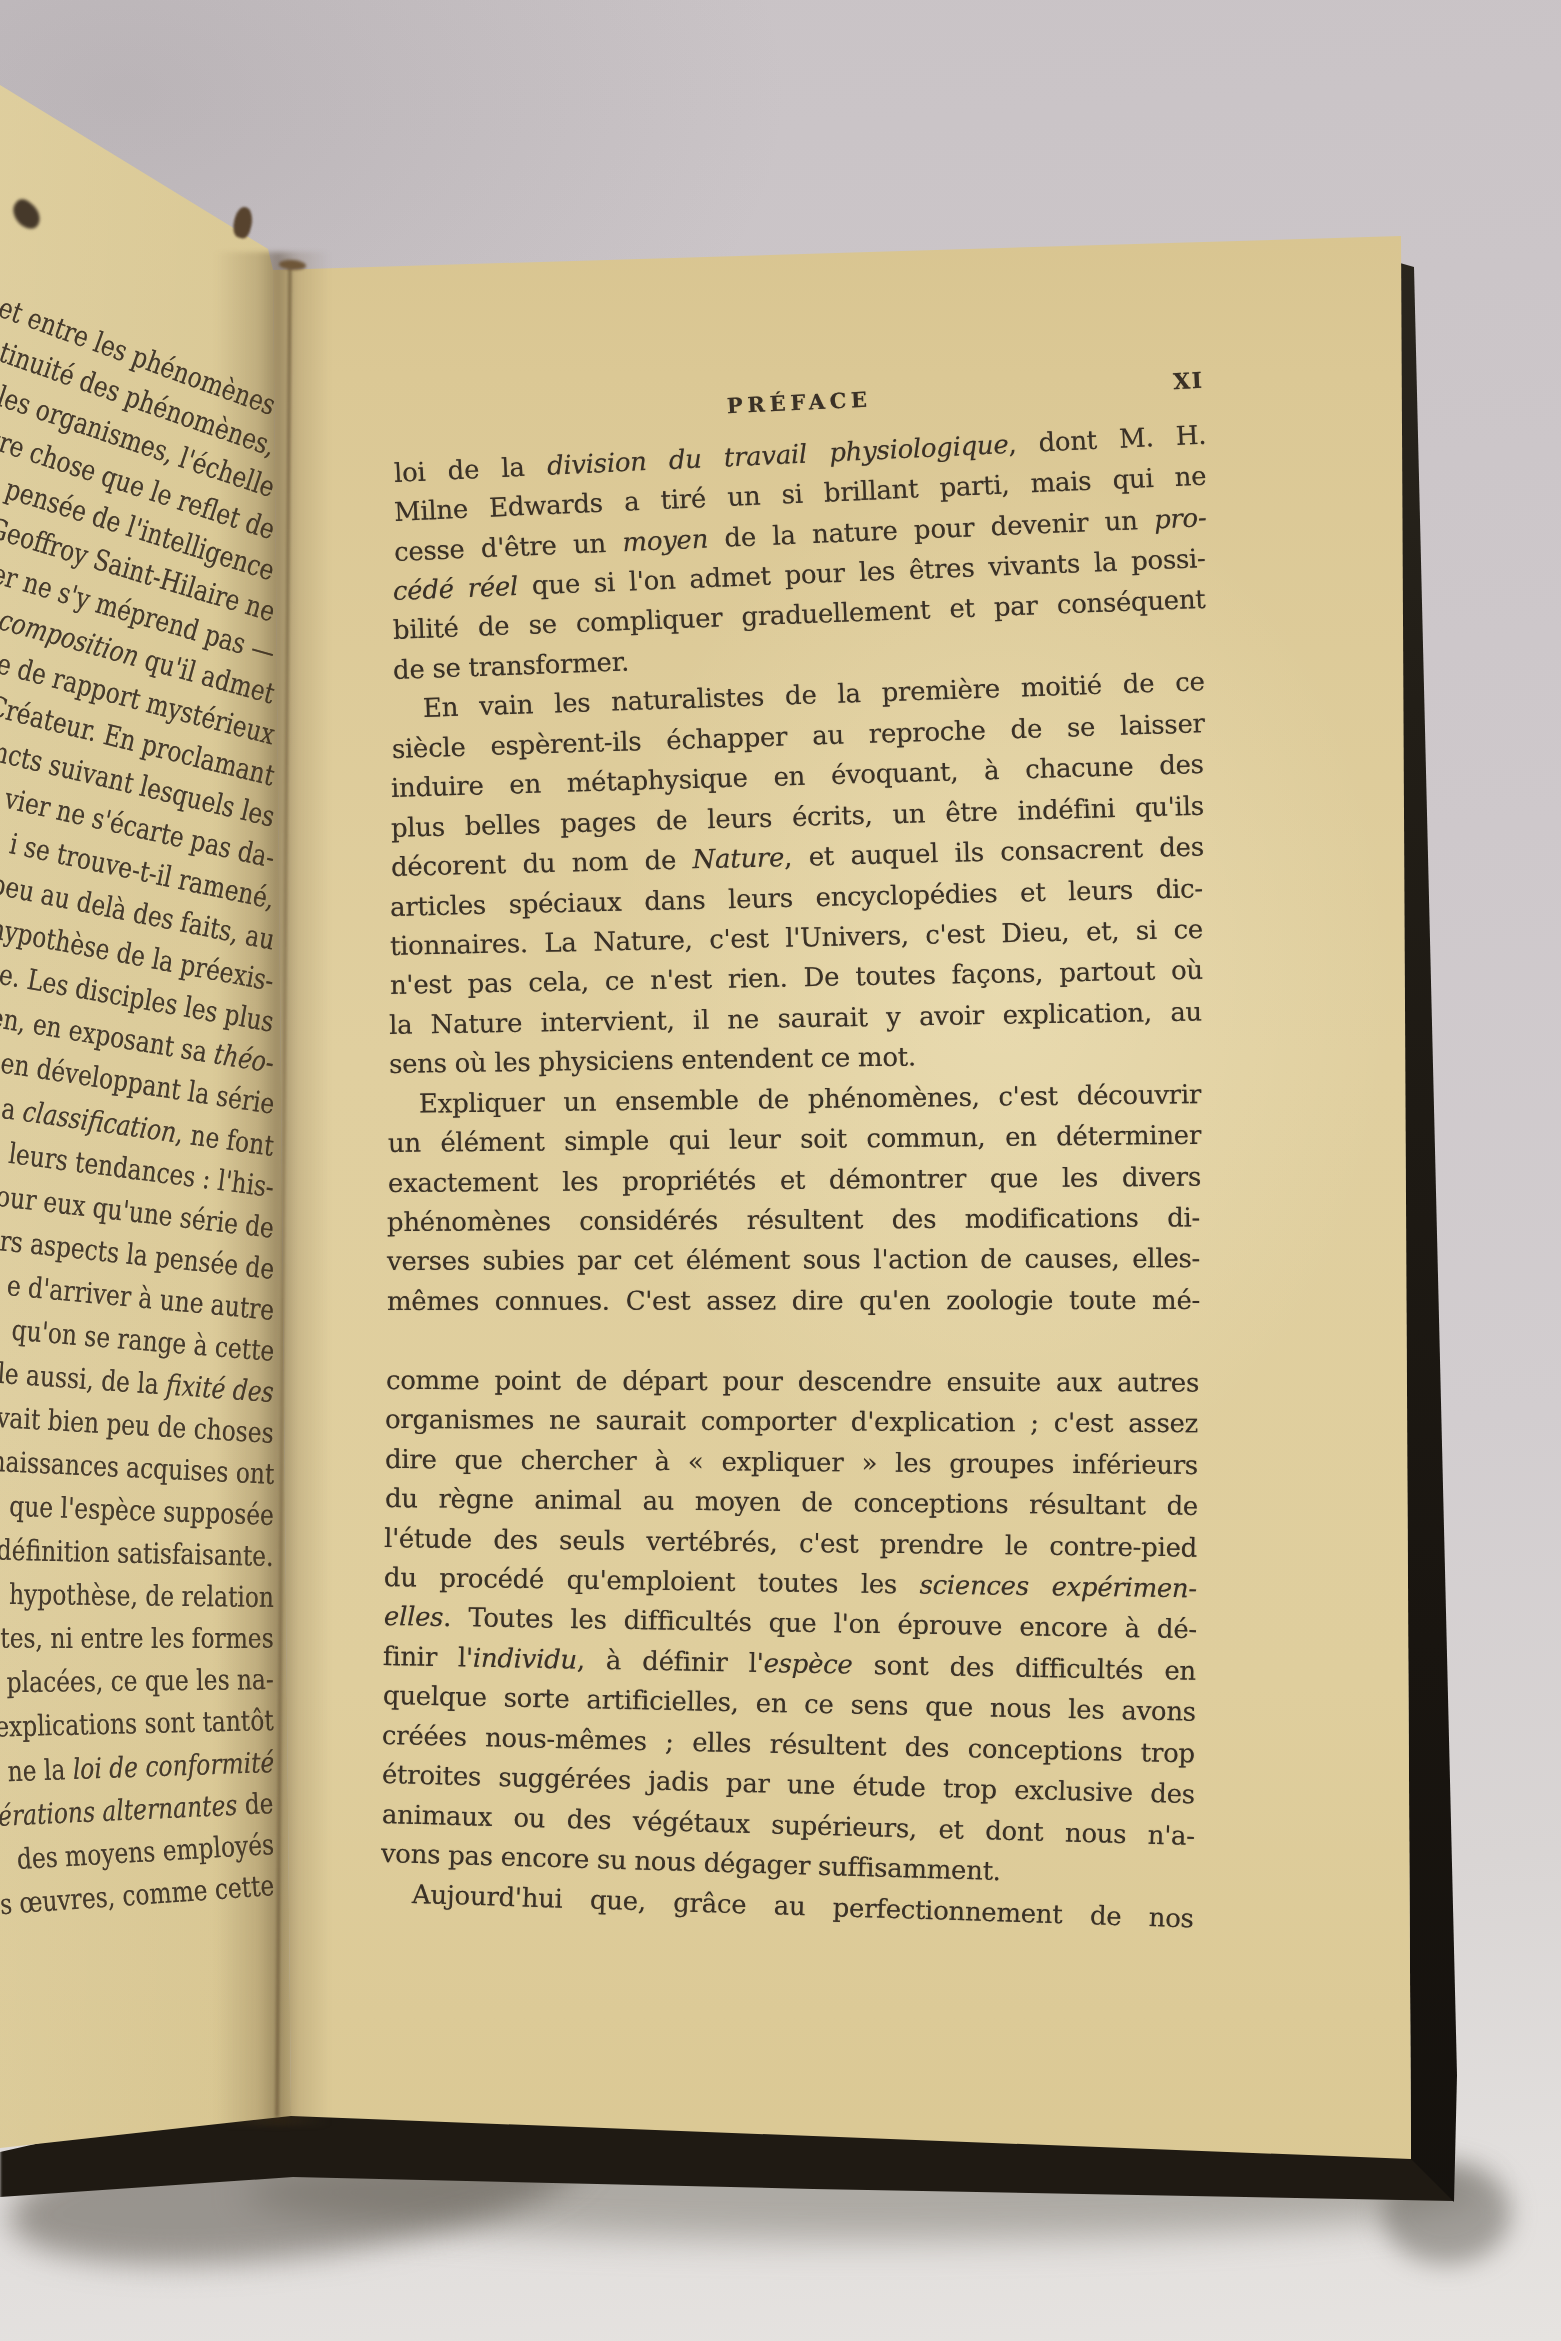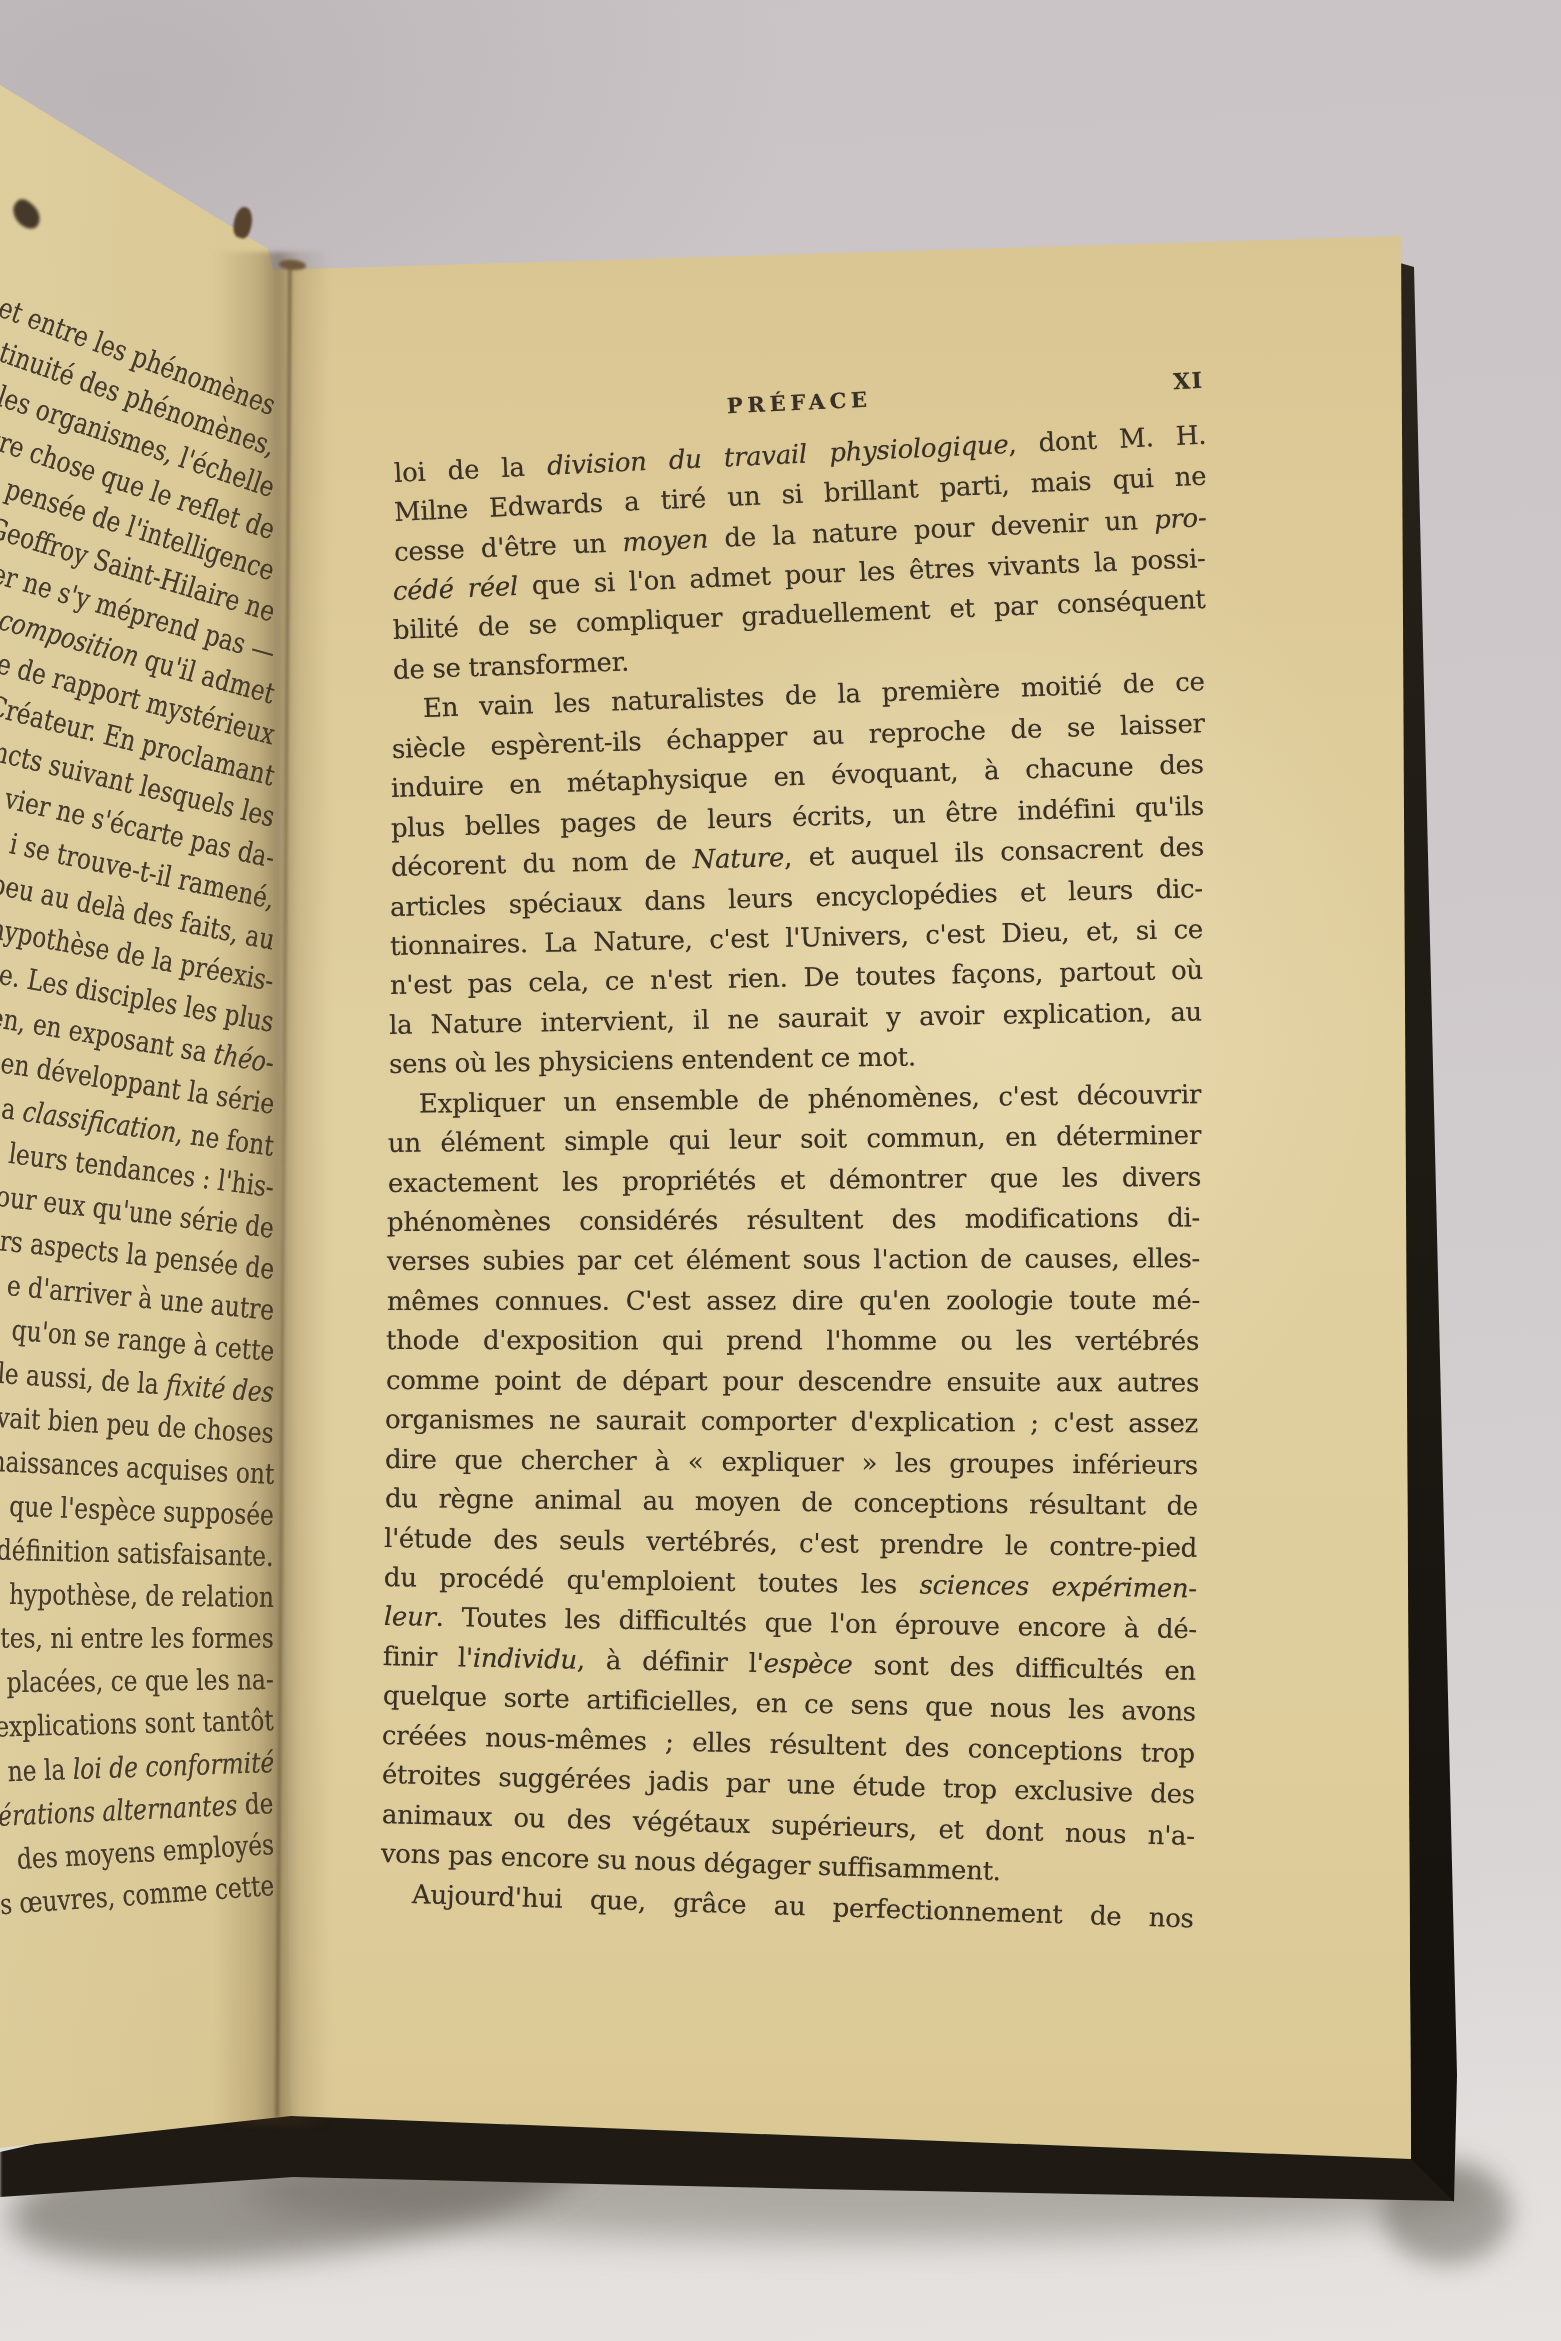--- a/index.html
+++ b/index.html
@@ -147,7 +147,6 @@
         <div class="rline just" style="top: 1202px; left: 387px; transform: rotate(-0.325deg);"><span>phénomènes considérés résultent des modifications di-</span></div>
         <div class="rline just" style="top: 1241px; left: 387px; transform: rotate(-0.2deg);"><span>verses subies par cet élément sous l'action de causes, elles-</span></div>
         <div class="rline just" style="top: 1281px; left: 387px; transform: rotate(-0.075deg);"><span>mêmes connues. C'est assez dire qu'en zoologie toute mé-</span></div>
-        <div class="rline just" style="top: 1320px; left: 386px; transform: rotate(0.0499999deg);"><span>thode d'exposition qui prend l'homme ou les vertébrés</span></div>
         <div class="rline just" style="top: 1360px; left: 386px; transform: rotate(0.175deg);"><span>comme point de départ pour descendre ensuite aux autres</span></div>
         <div class="rline just" style="top: 1399px; left: 385px; transform: rotate(0.3deg);"><span>organismes ne saurait comporter d'explication ; c'est assez</span></div>
         <div class="rline just" style="top: 1439px; left: 385px; transform: rotate(0.425deg);"><span>dire que chercher à « expliquer » les groupes inférieurs</span></div>

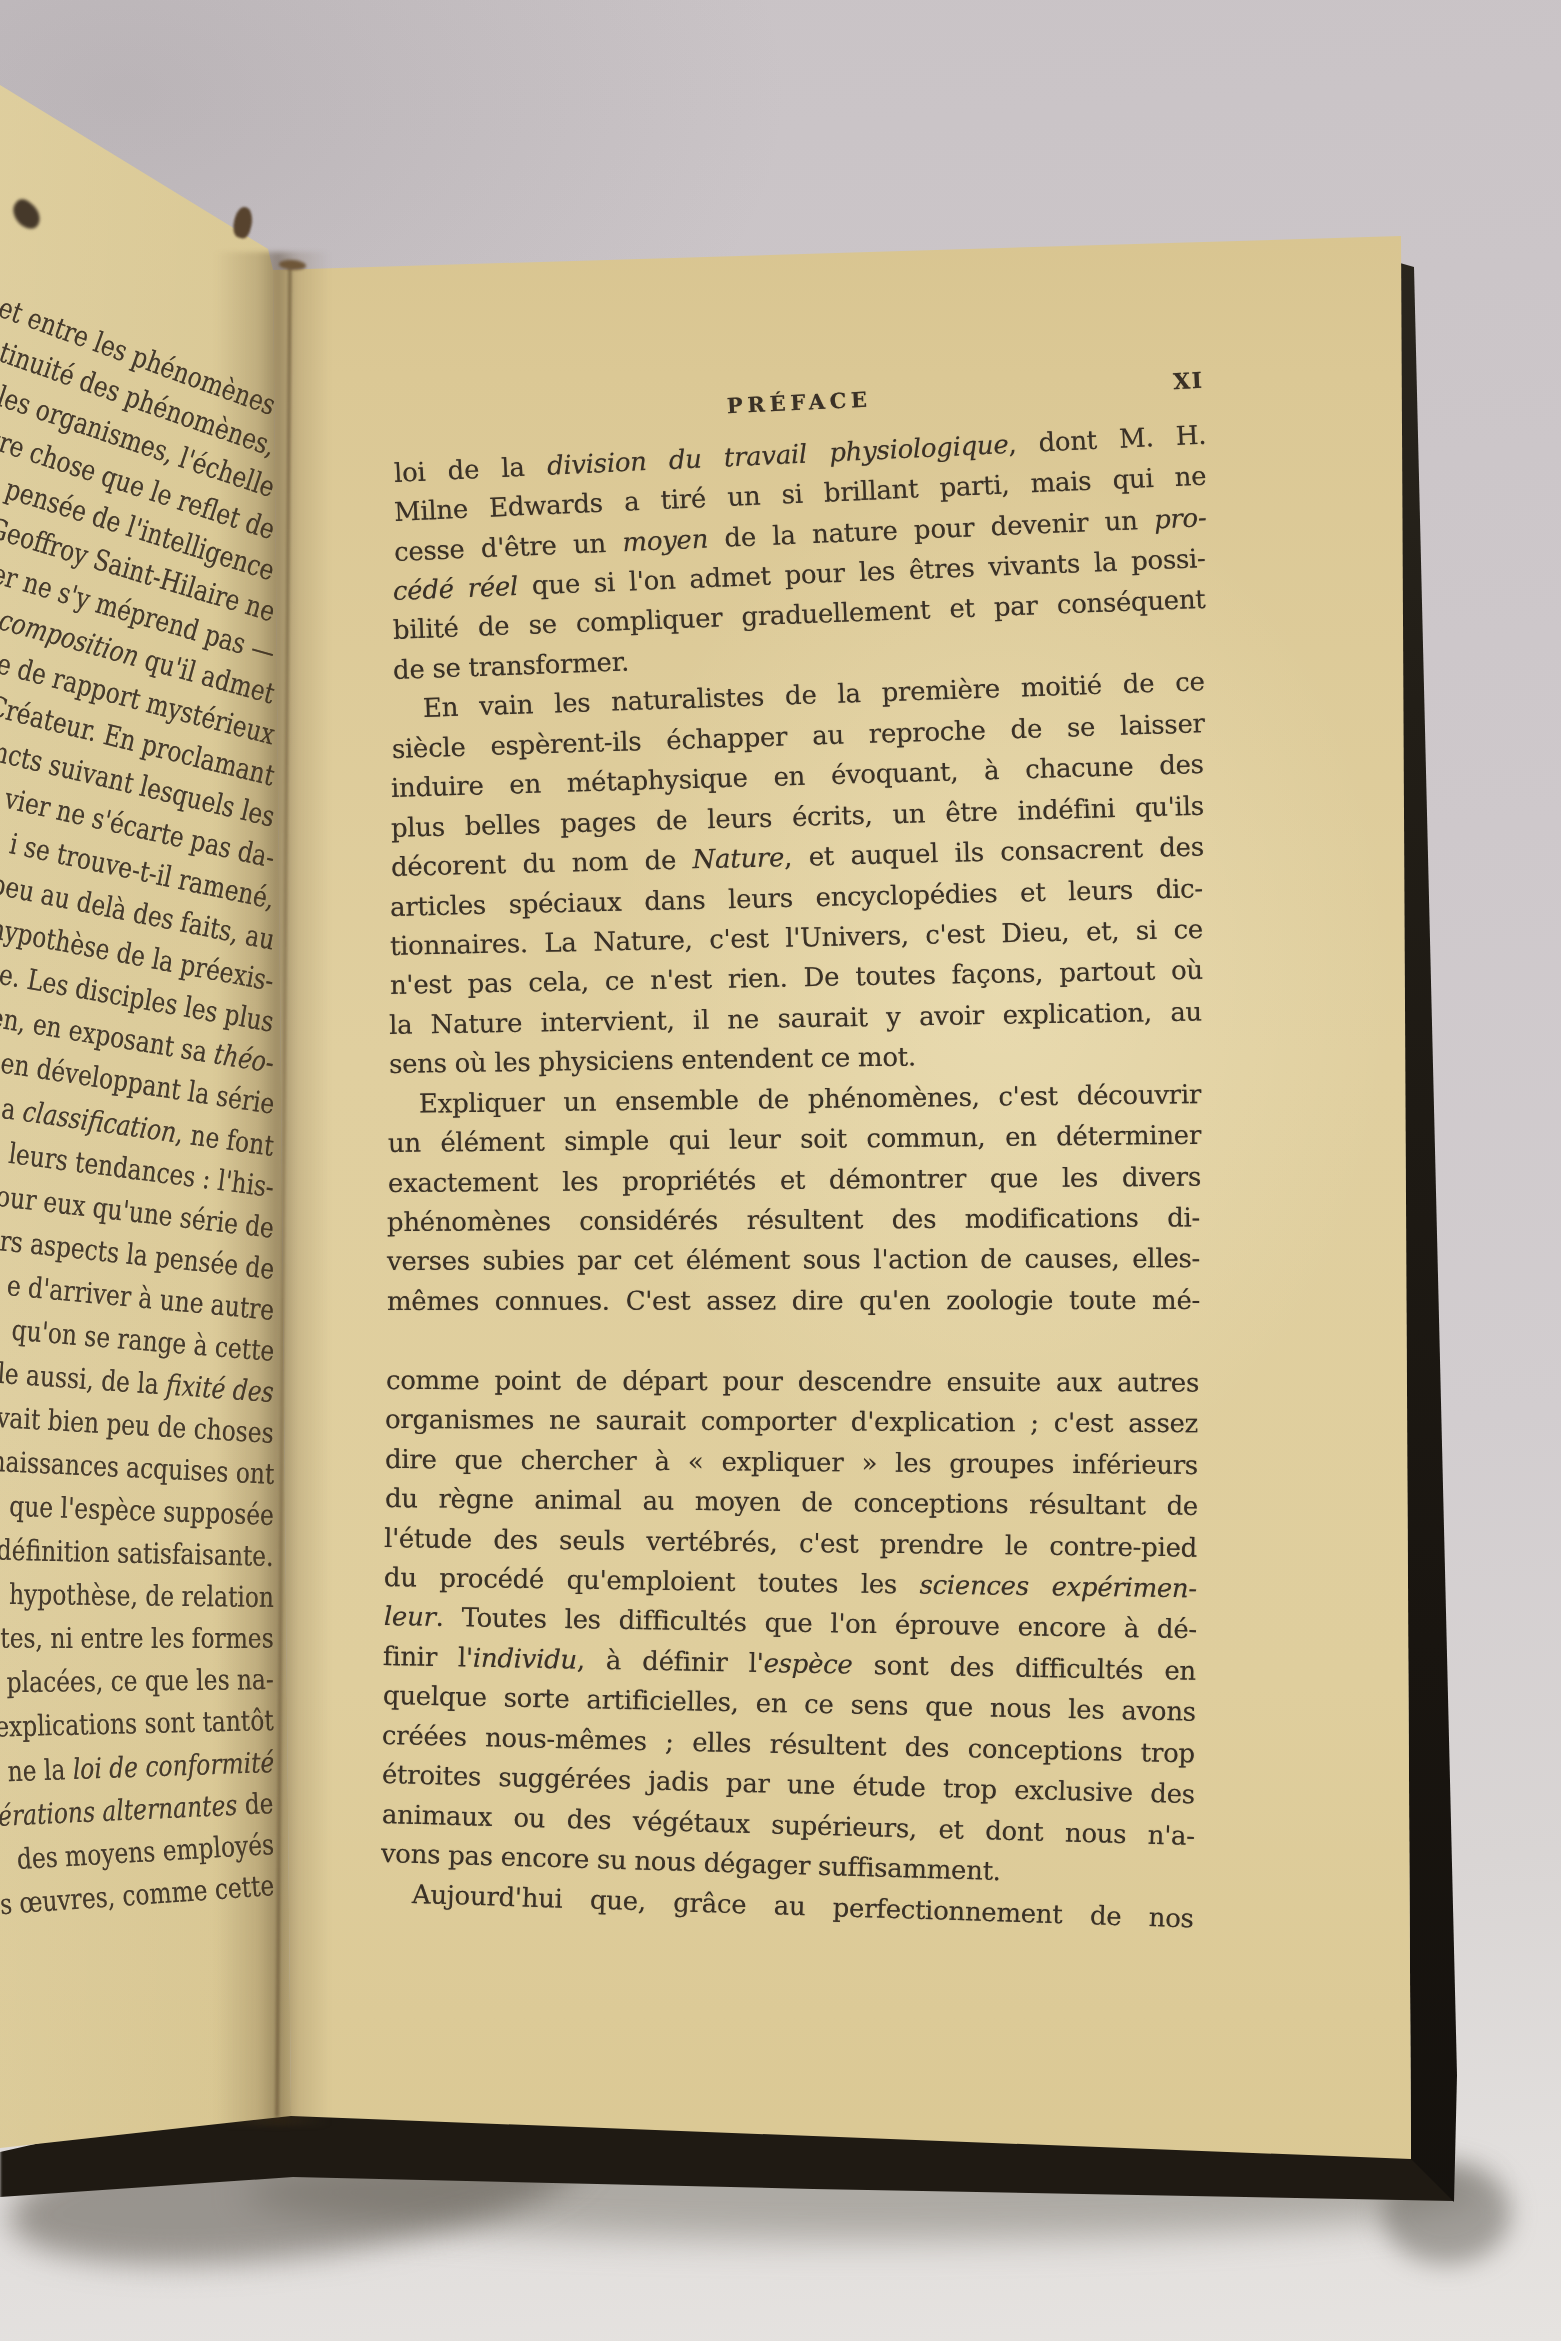--- a/index.html
+++ b/index.html
@@ -153,7 +153,7 @@
         <div class="rline just" style="top: 1478px; left: 385px; transform: rotate(0.55deg);"><span>du règne animal au moyen de conceptions résultant de</span></div>
         <div class="rline just" style="top: 1518px; left: 384px; transform: rotate(0.675deg);"><span>l'étude des seuls vertébrés, c'est prendre le contre-pied</span></div>
         <div class="rline just" style="top: 1557px; left: 384px; transform: rotate(0.8deg);"><span>du procédé qu'emploient toutes les </span><i>sciences expérimen-</i></div>
-        <div class="rline just" style="top: 1596px; left: 384px; transform: rotate(0.925deg);"><i>leur</i><span>. Toutes les difficultés que l'on éprouve encore à dé-</span></div>
+        <div class="rline just" style="top: 1596px; left: 384px; transform: rotate(0.925deg);"><i>elles</i><span>. Toutes les difficultés que l'on éprouve encore à dé-</span></div>
         <div class="rline just" style="top: 1636px; left: 383px; transform: rotate(1.05deg);"><span>finir l'</span><i>individu</i><span>, à définir l'</span><i>espèce</i><span> sont des difficultés en</span></div>
         <div class="rline just" style="top: 1675px; left: 383px; transform: rotate(1.175deg);"><span>quelque sorte artificielles, en ce sens que nous les avons</span></div>
         <div class="rline just" style="top: 1715px; left: 382px; transform: rotate(1.3deg);"><span>créées nous-mêmes ; elles résultent des conceptions trop</span></div>

